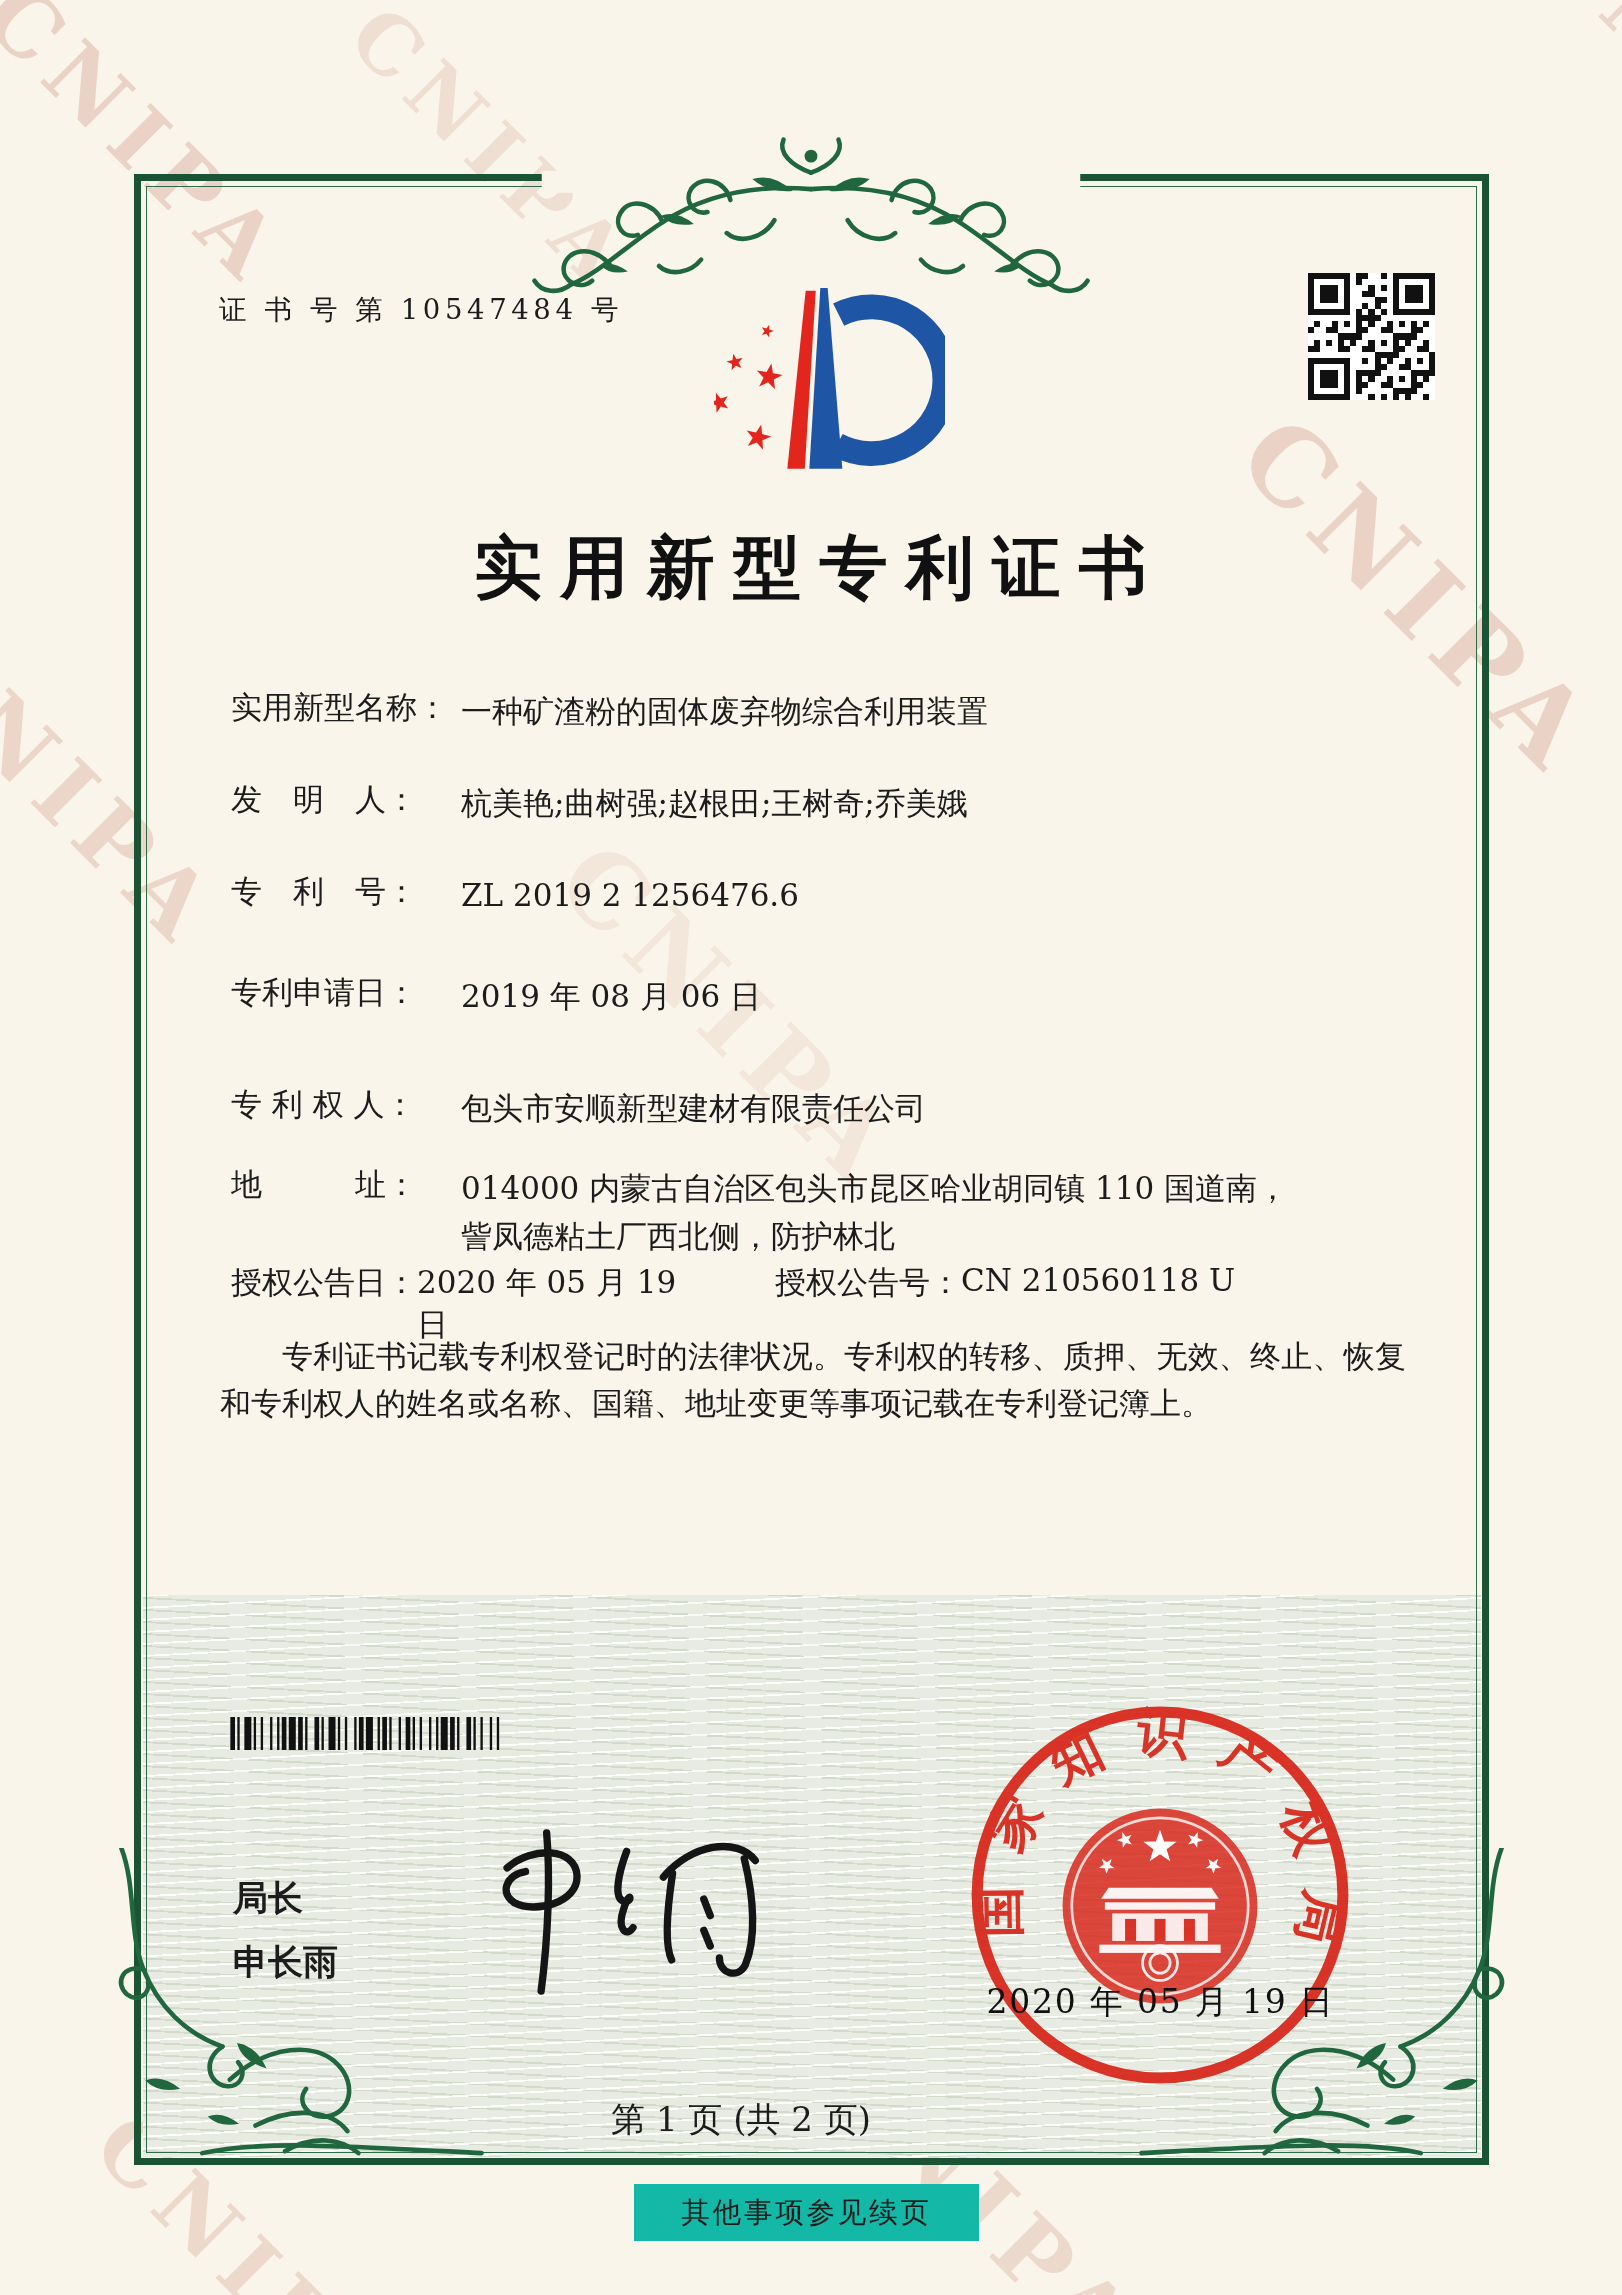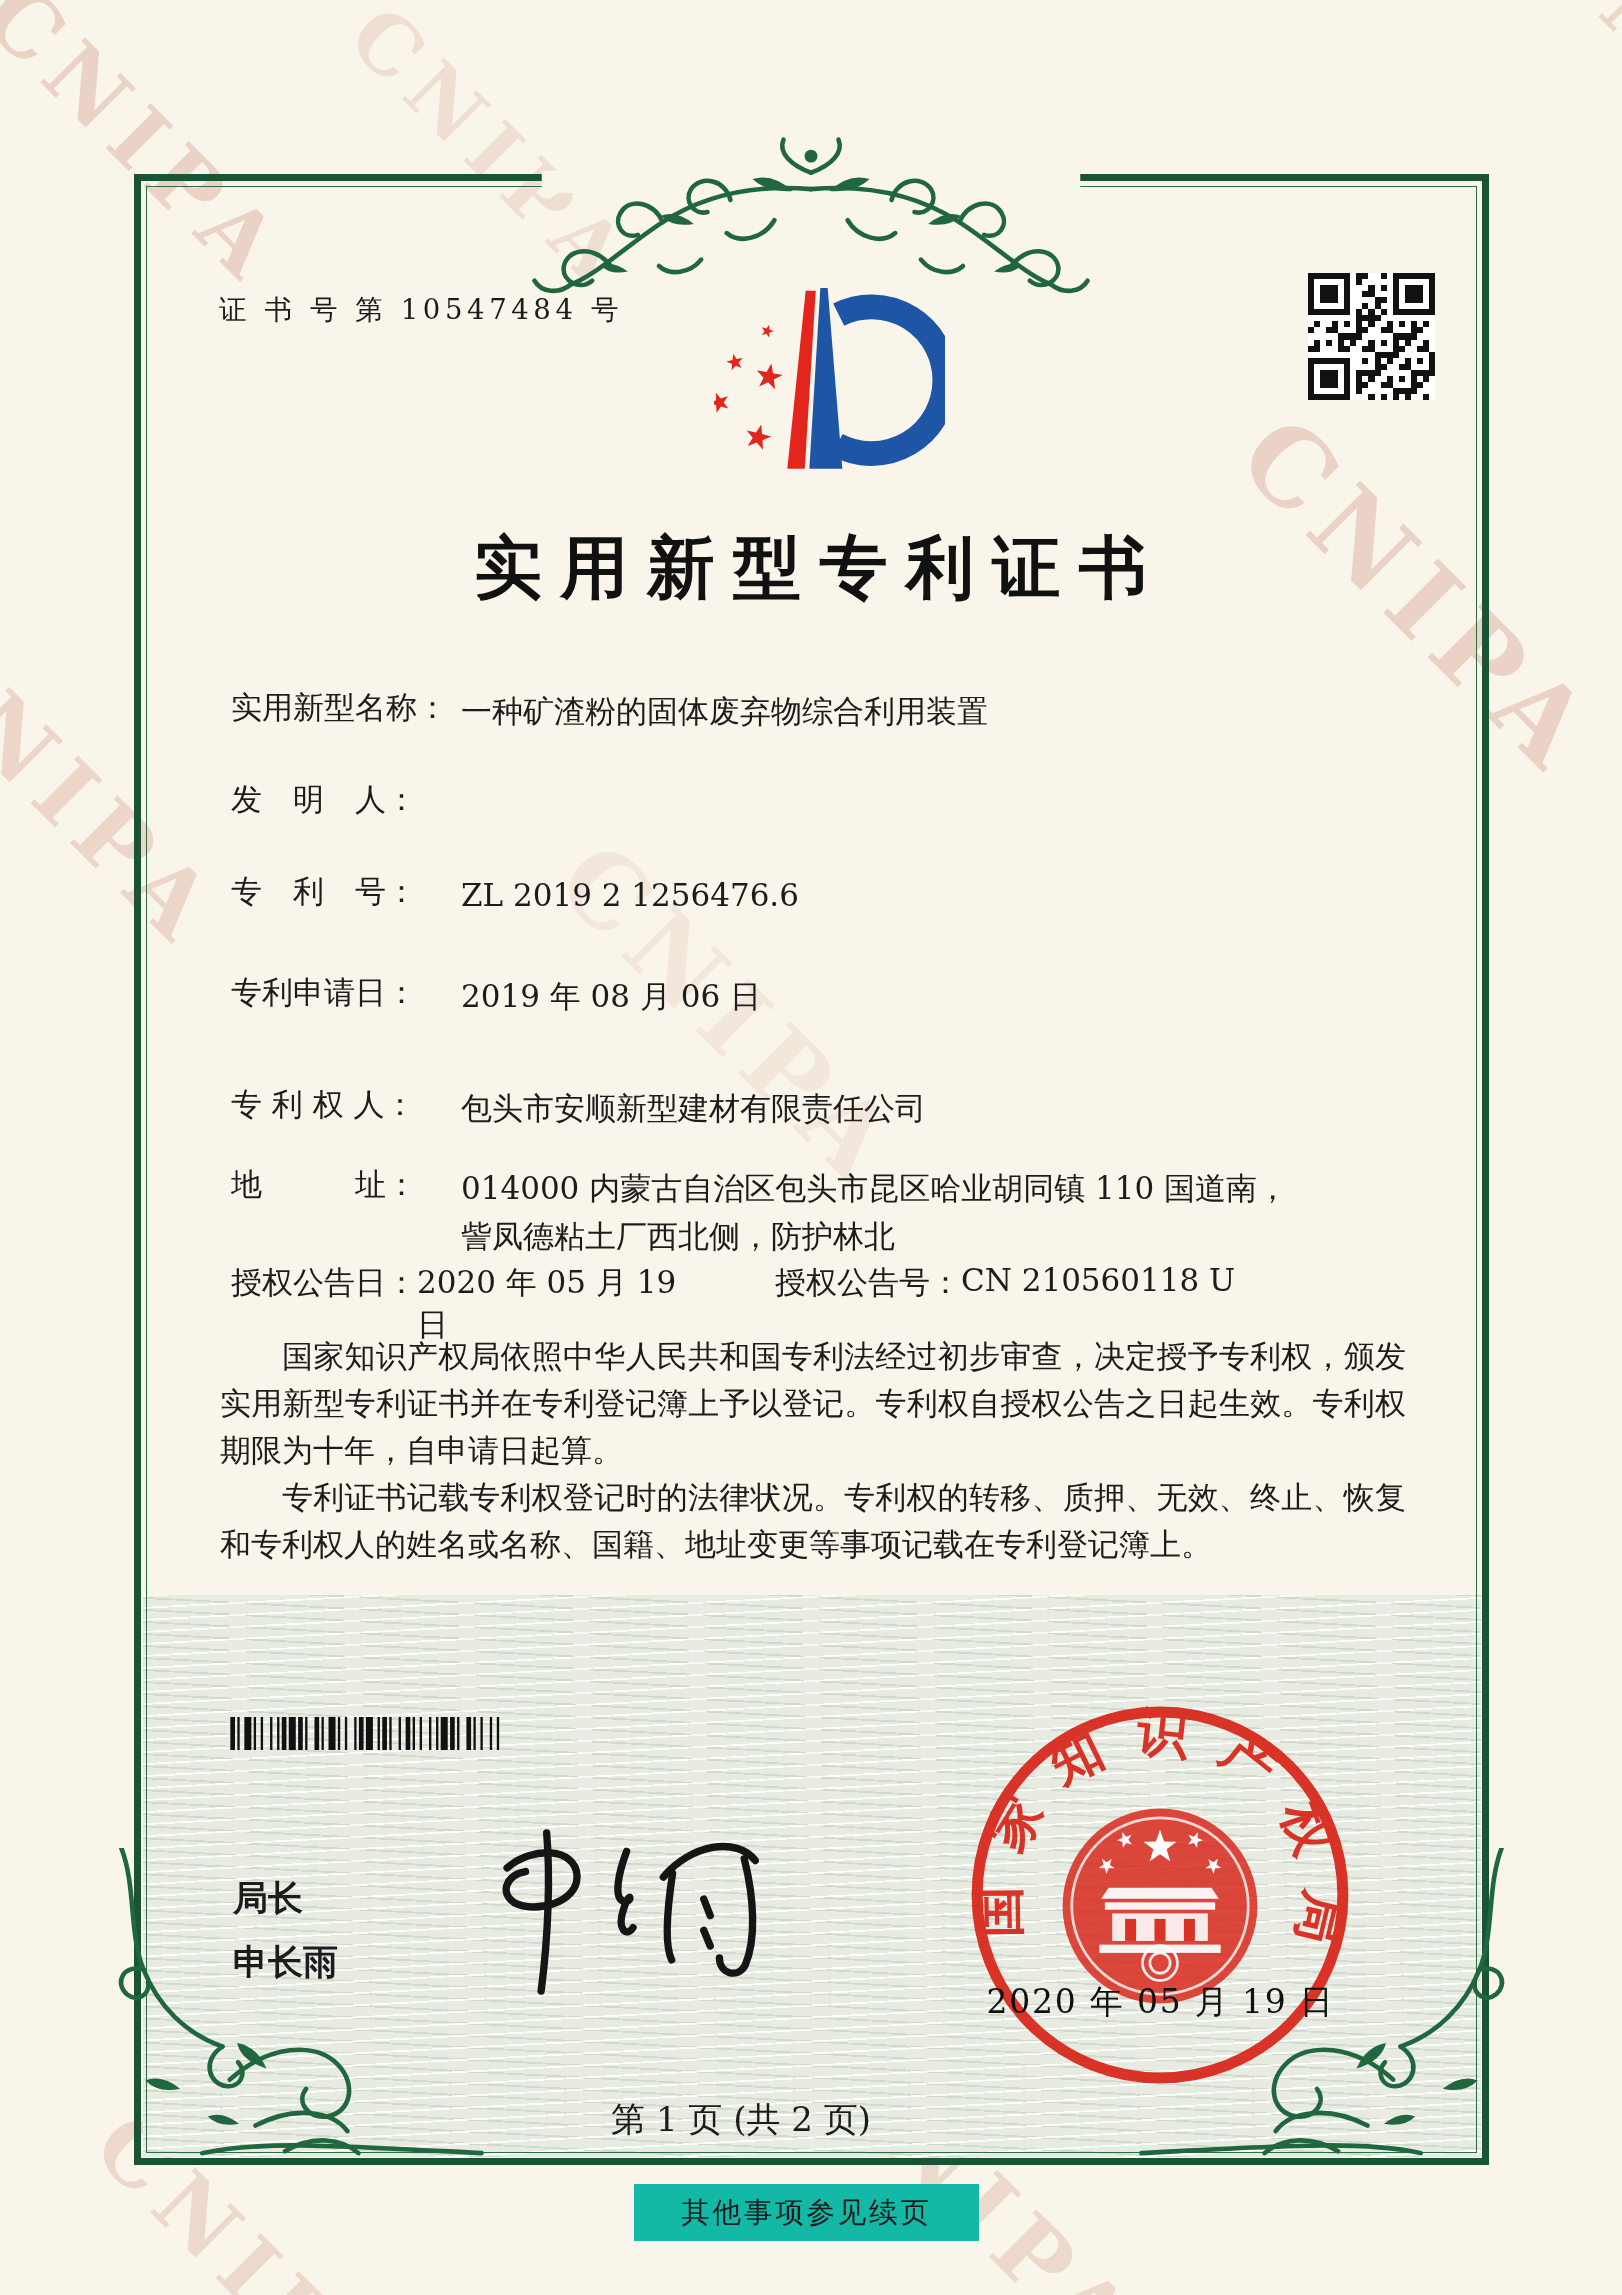--- a/index.html
+++ b/index.html
@@ -276,6 +276,7 @@
   </div>
   <div class="abs frow" style="top:779px;">
     <span class="lbl">发　明　人：</span>
+    <span class="val">杭美艳;曲树强;赵根田;王树奇;乔美娥</span>
   </div>
   <div class="abs frow" style="top:871px;">
     <span class="lbl">专　利　号：</span>

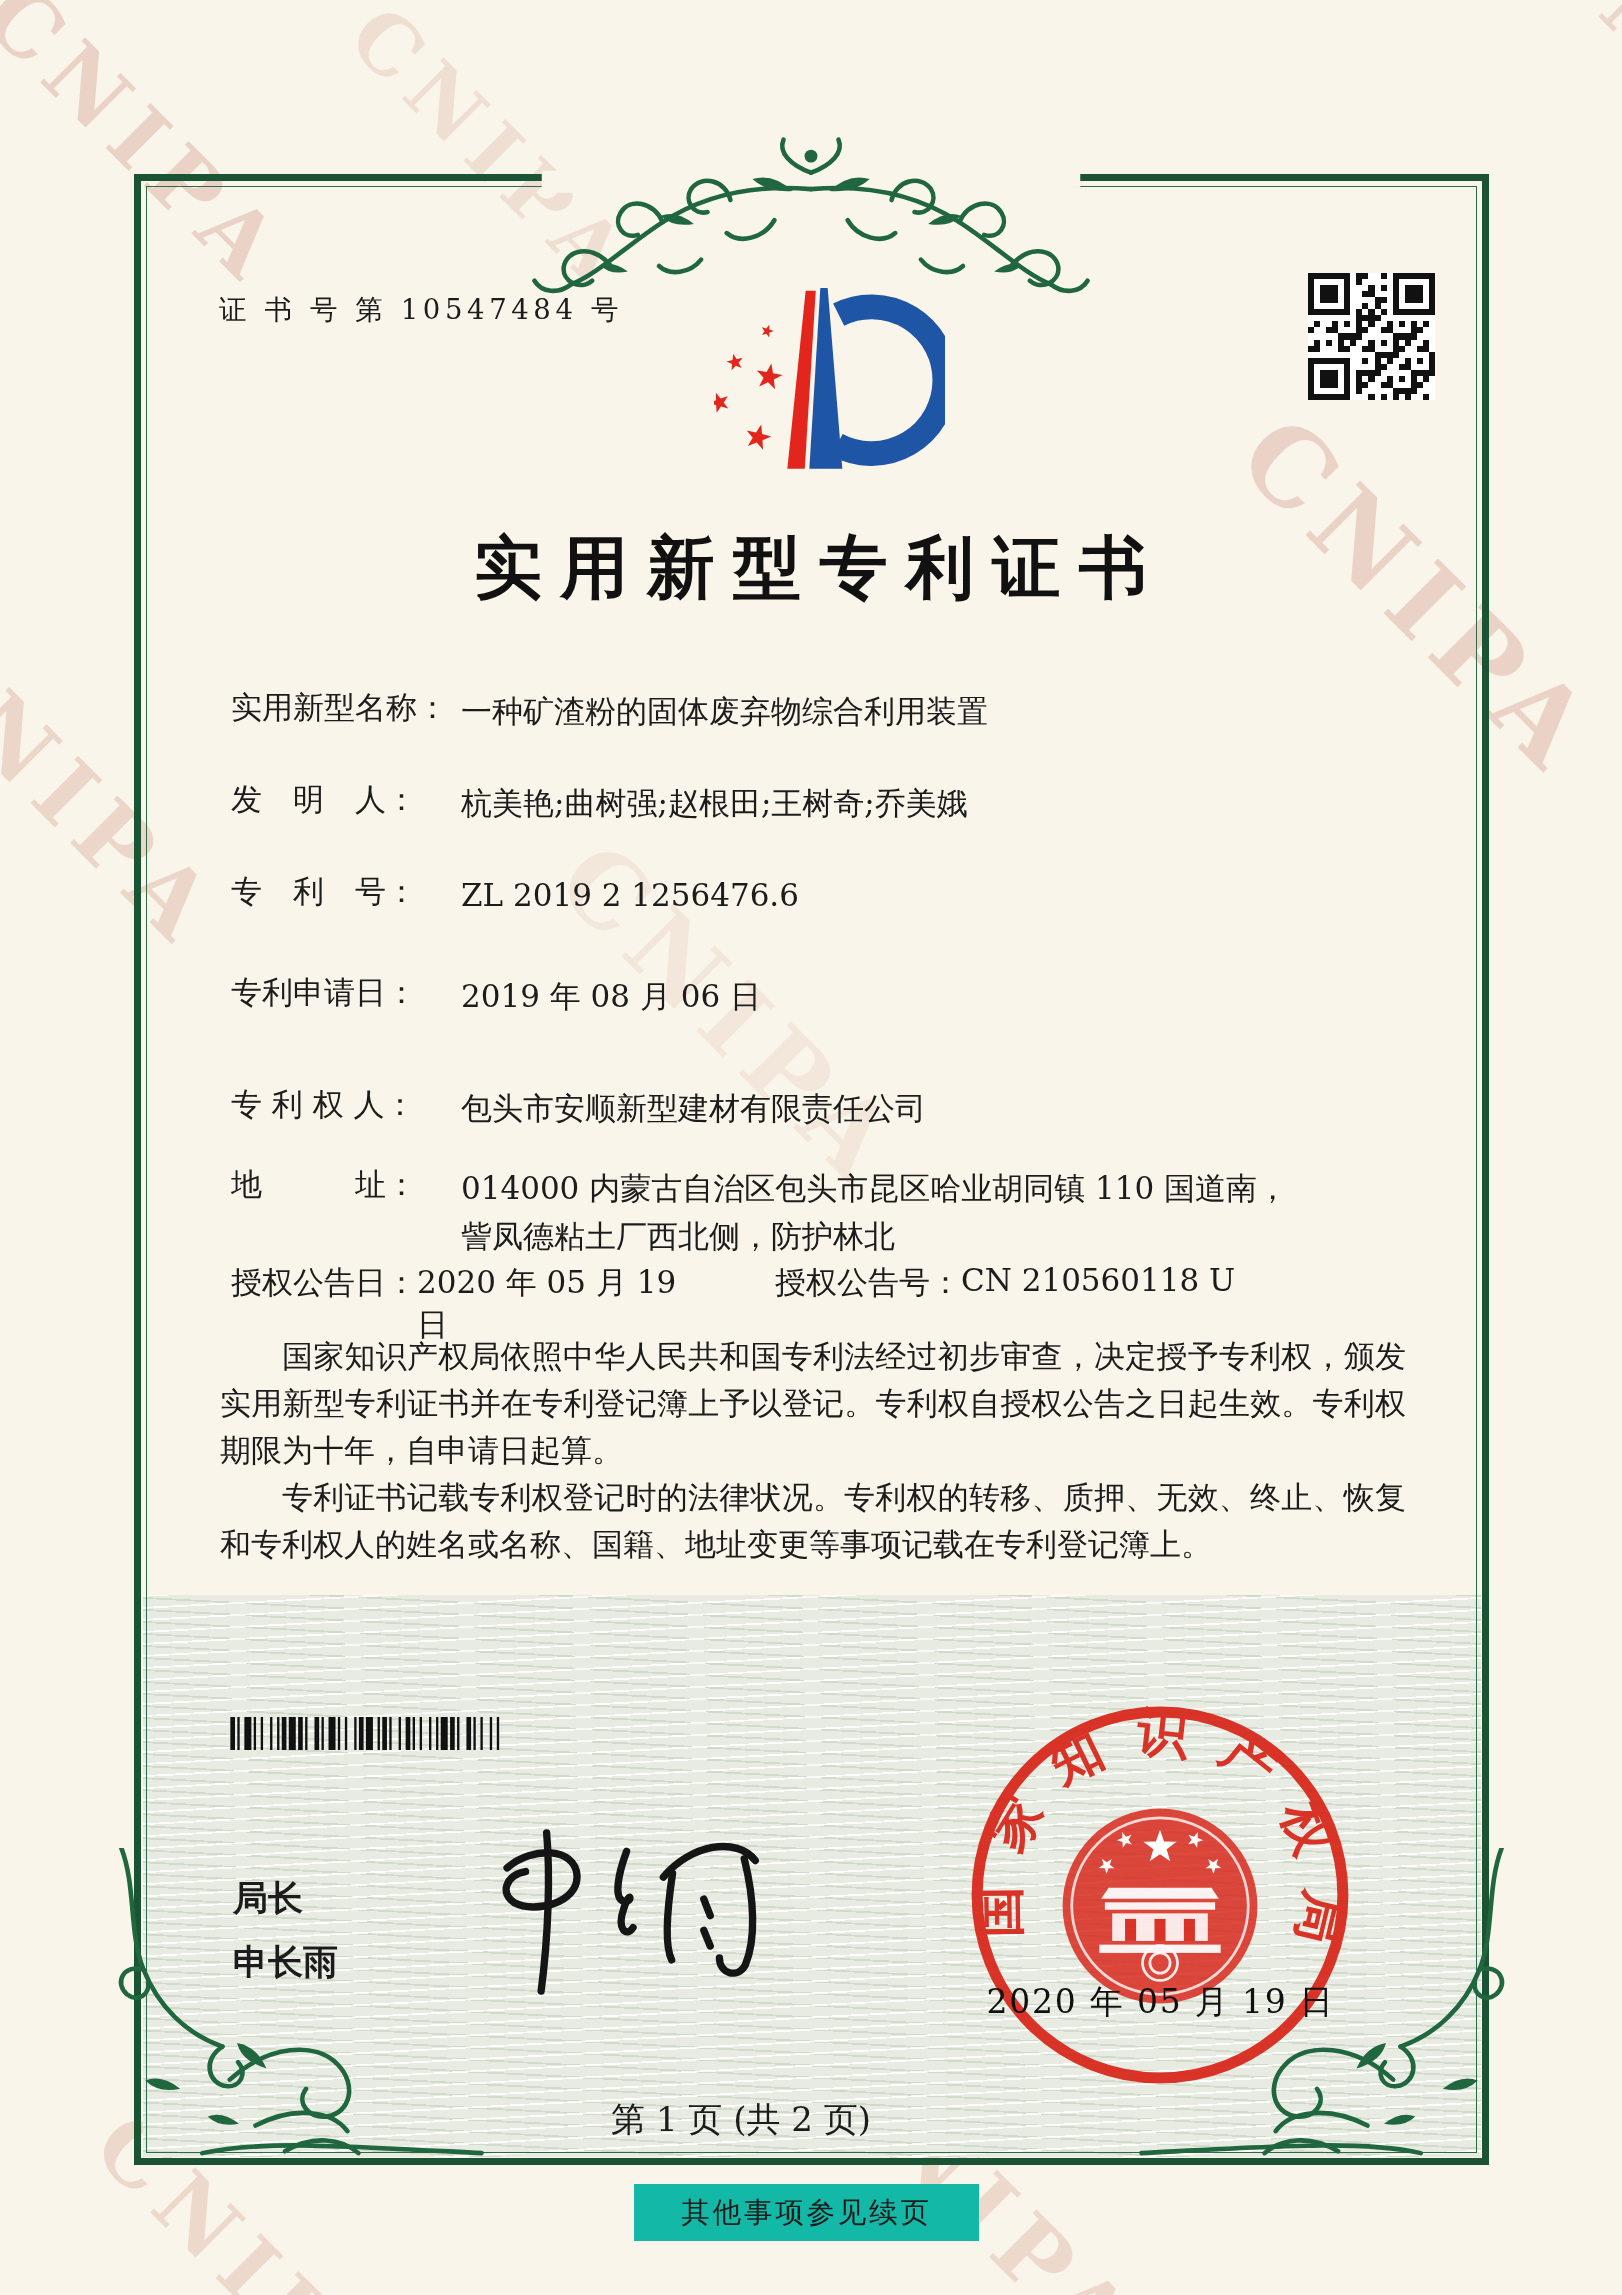--- a/index.html
+++ b/index.html
@@ -304,7 +304,6 @@
   </div>
 
   <div class="abs body-text">
-    <p>国家知识产权局依照中华人民共和国专利法经过初步审查，决定授予专利权，颁发实用新型专利证书并在专利登记簿上予以登记。专利权自授权公告之日起生效。专利权期限为十年，自申请日起算。</p>
     <p>专利证书记载专利权登记时的法律状况。专利权的转移、质押、无效、终止、恢复和专利权人的姓名或名称、国籍、地址变更等事项记载在专利登记簿上。</p>
   </div>
 

